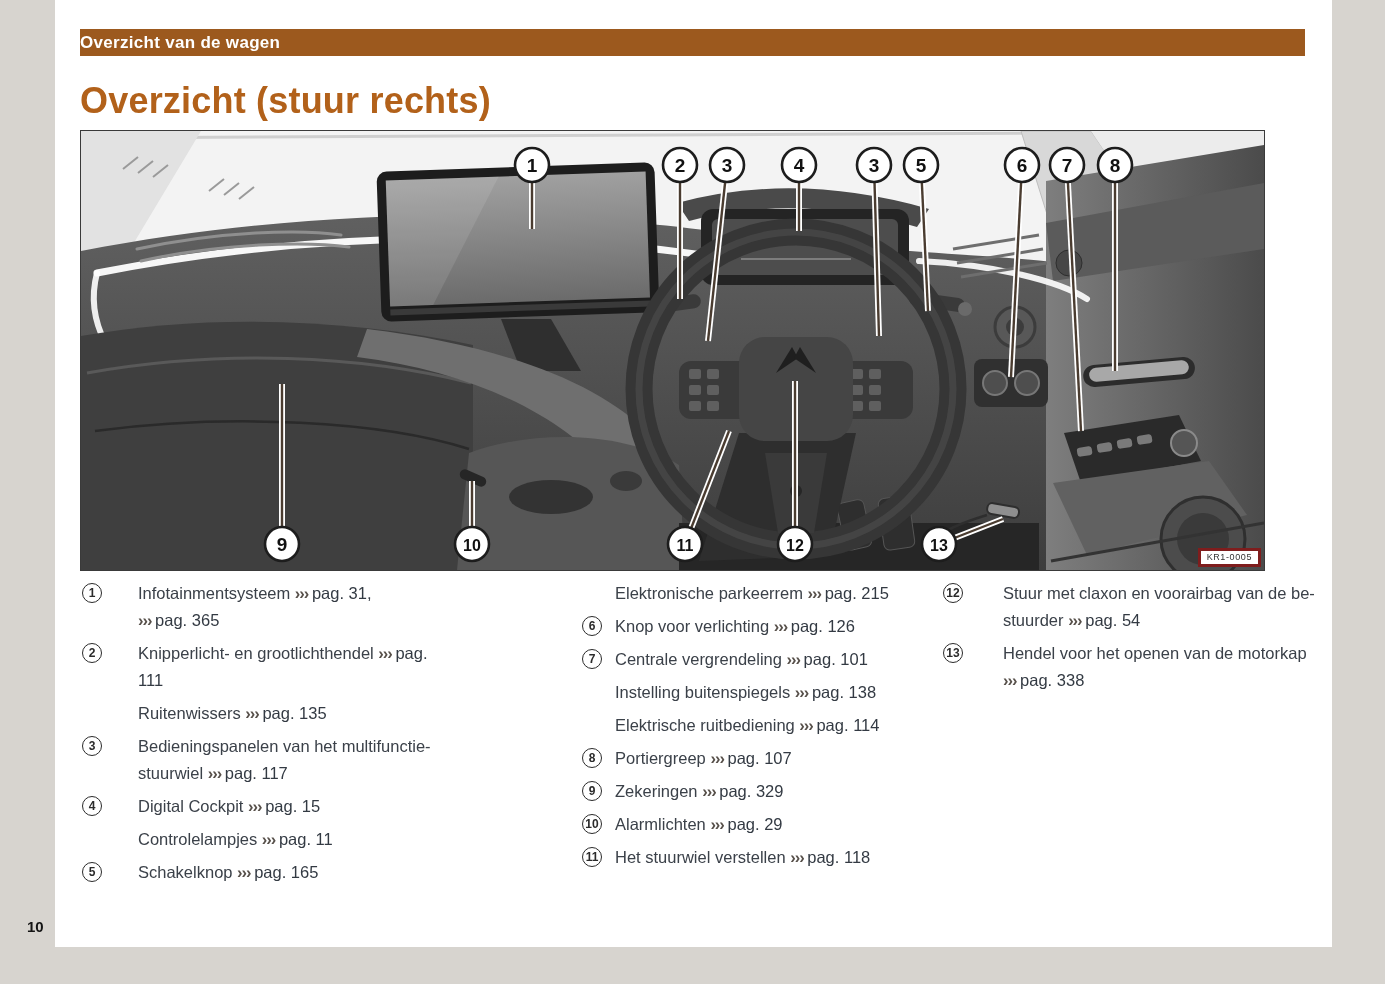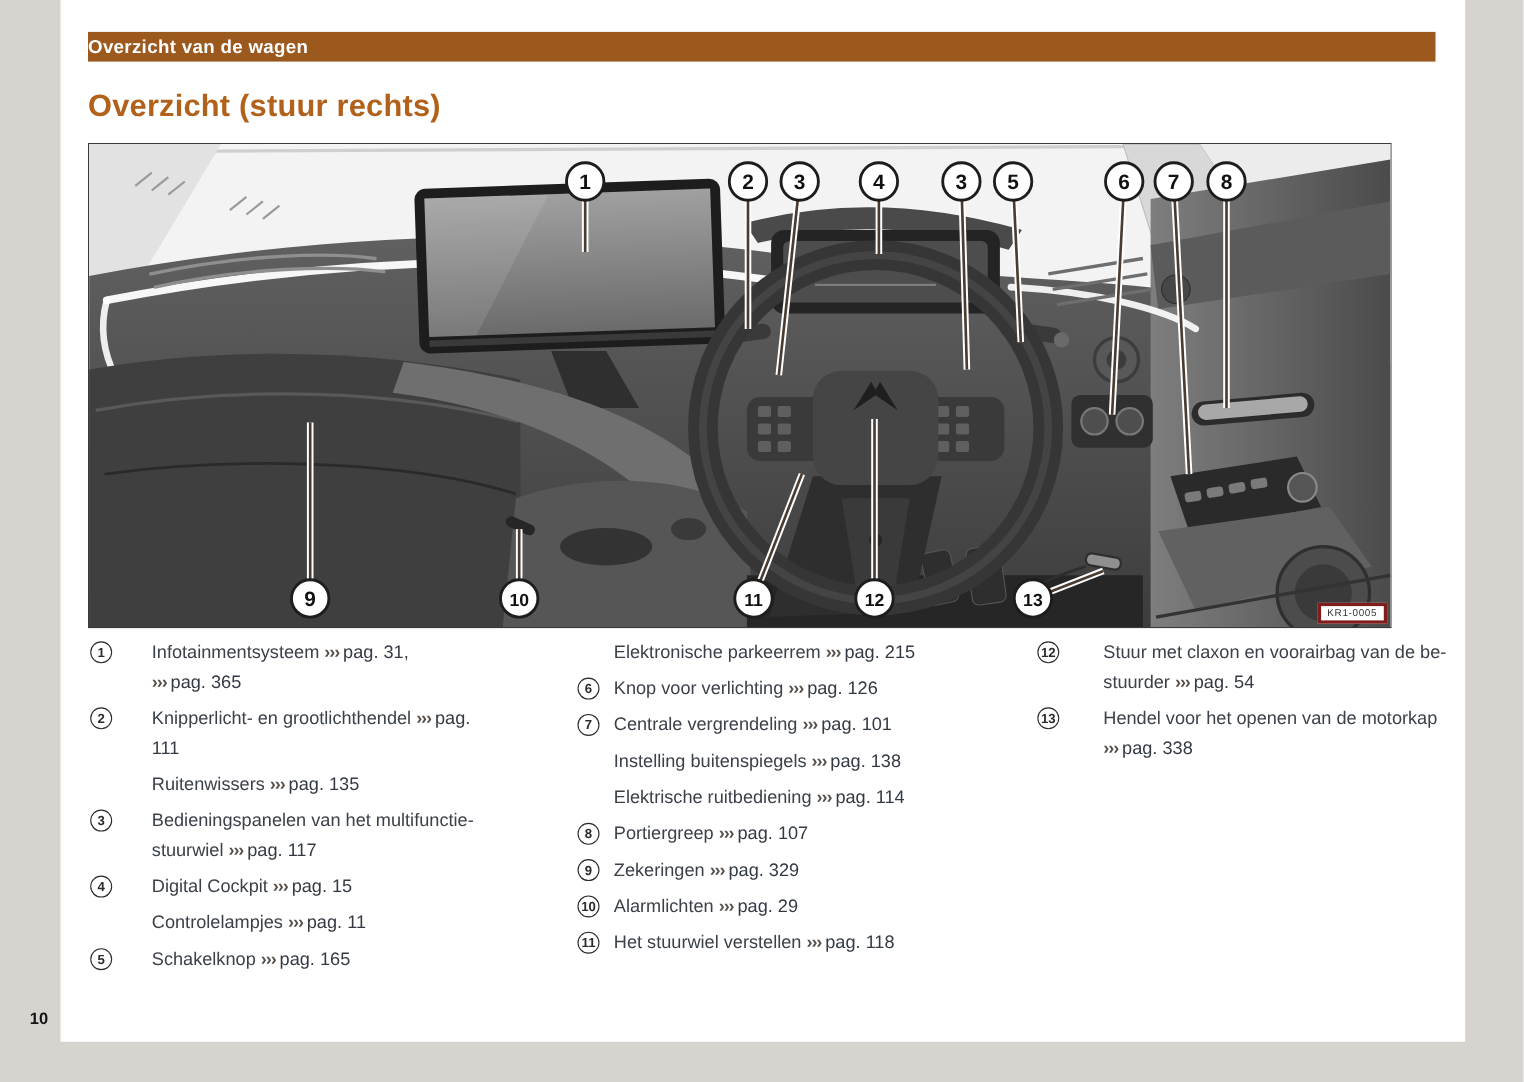--- a/index.html
+++ b/index.html
@@ -16,7 +16,7 @@
     display:flex;align-items:center;justify-content:flex-start;letter-spacing:.3px;
   }
   .page-title{
-    position:absolute;left:25px;top:80px;font-size:28px;font-weight:bold;
+    position:absolute;left:25px;top:80px;font-size:36px;font-weight:bold;
     color:var(--orange);letter-spacing:.2px;
   }
   .figure{

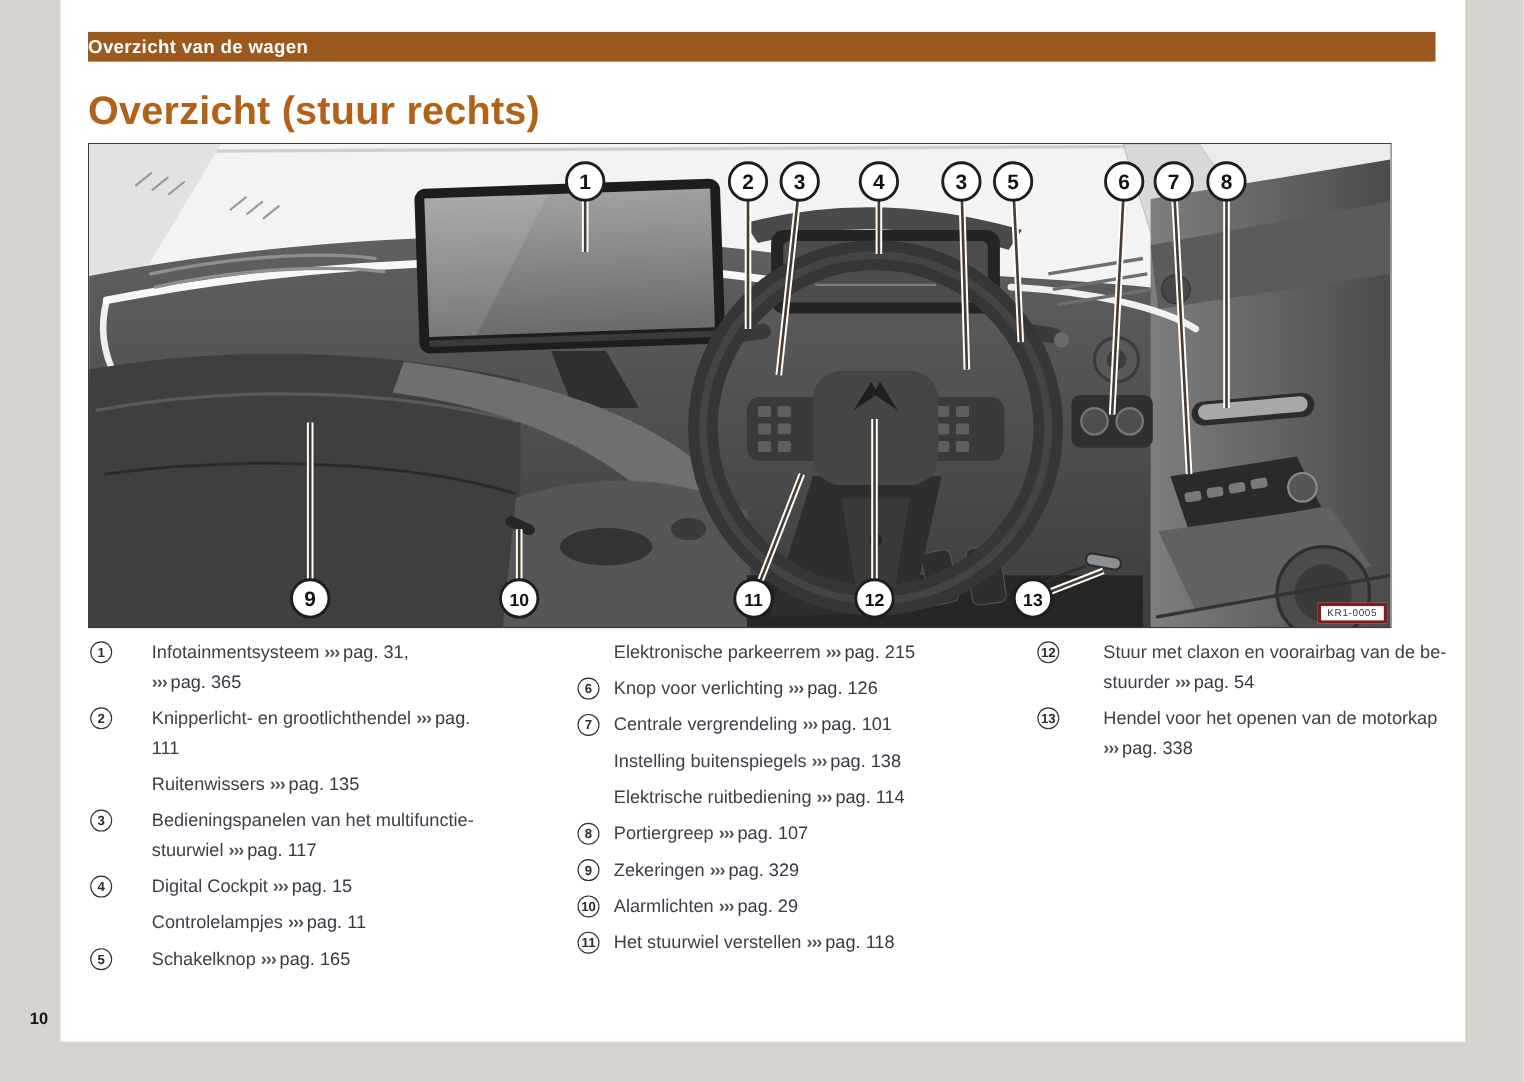--- a/index.html
+++ b/index.html
@@ -30,7 +30,7 @@
   }
   .legend-col{position:absolute;top:580px;color:#3b4149;}
   .col0{left:27px;width:430px;--bw:40px;--bg:16px;}
-  .col1{left:470px;width:372px;--bw:26px;--bg:7px;}
+  .col1{left:527px;width:372px;--bw:26px;--bg:7px;}
   .col2{left:888px;width:420px;--bw:40px;--bg:20px;}
   .legend-item{display:flex;margin-bottom:6px;font-size:16.5px;line-height:27px;}
   .badge-cell{flex:0 0 var(--bw);width:var(--bw);margin-right:var(--bg);padding-top:3px;}

